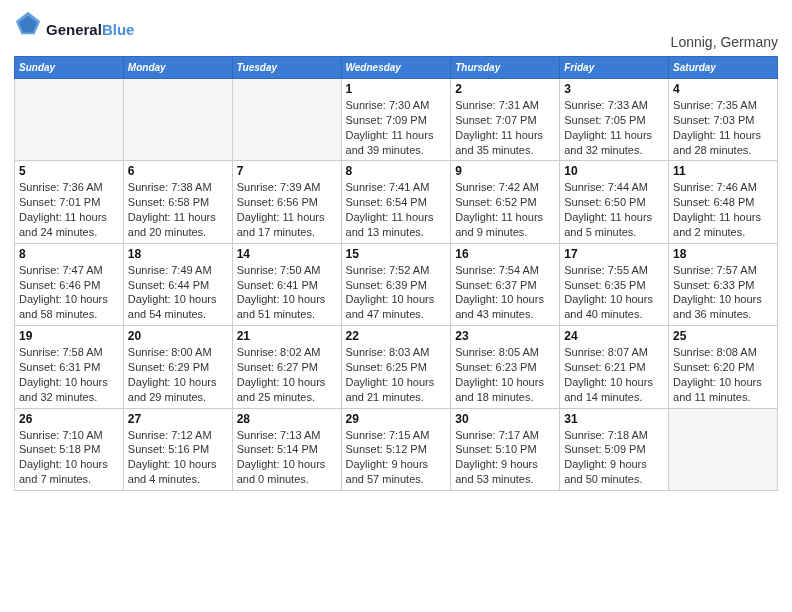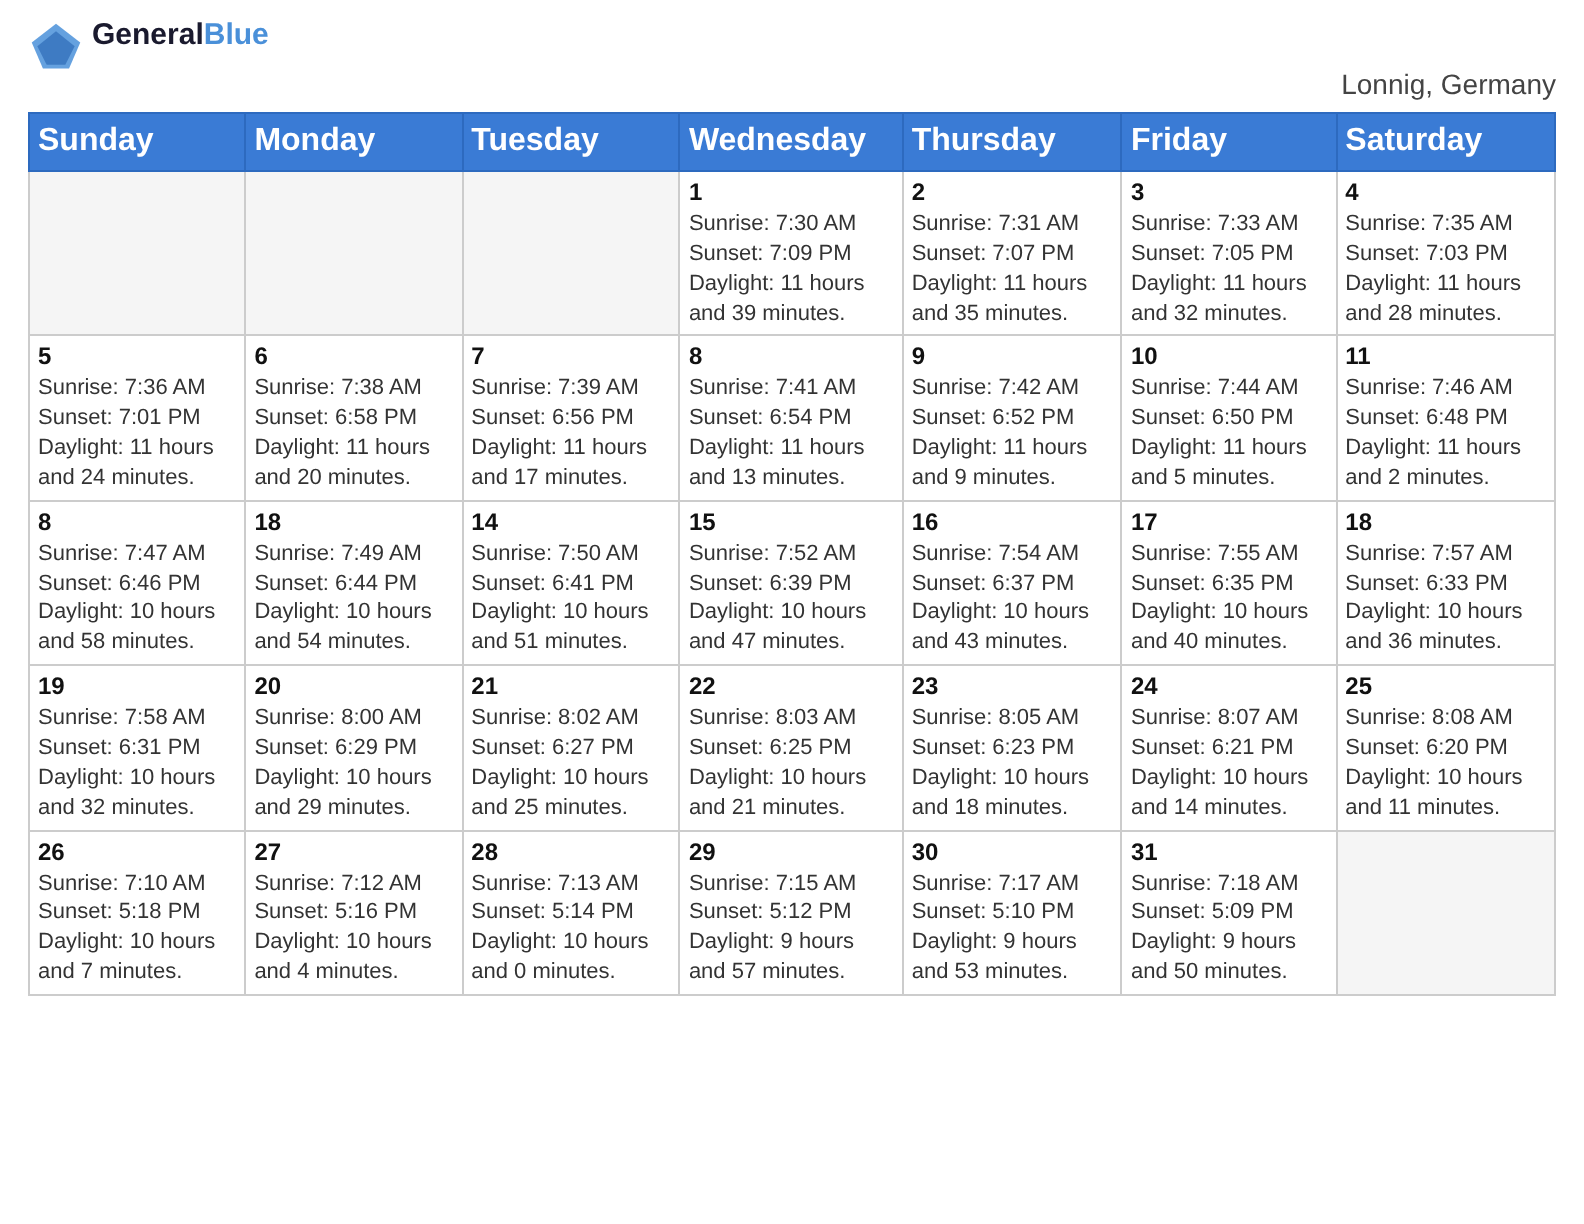--- a/index.html
+++ b/index.html
@@ -22,7 +22,7 @@
     }
     .logo {
       display: flex;
-      align-items: flex-start;
+      align-items: flex-end;
       gap: 4px;
     }
     .logo-icon {

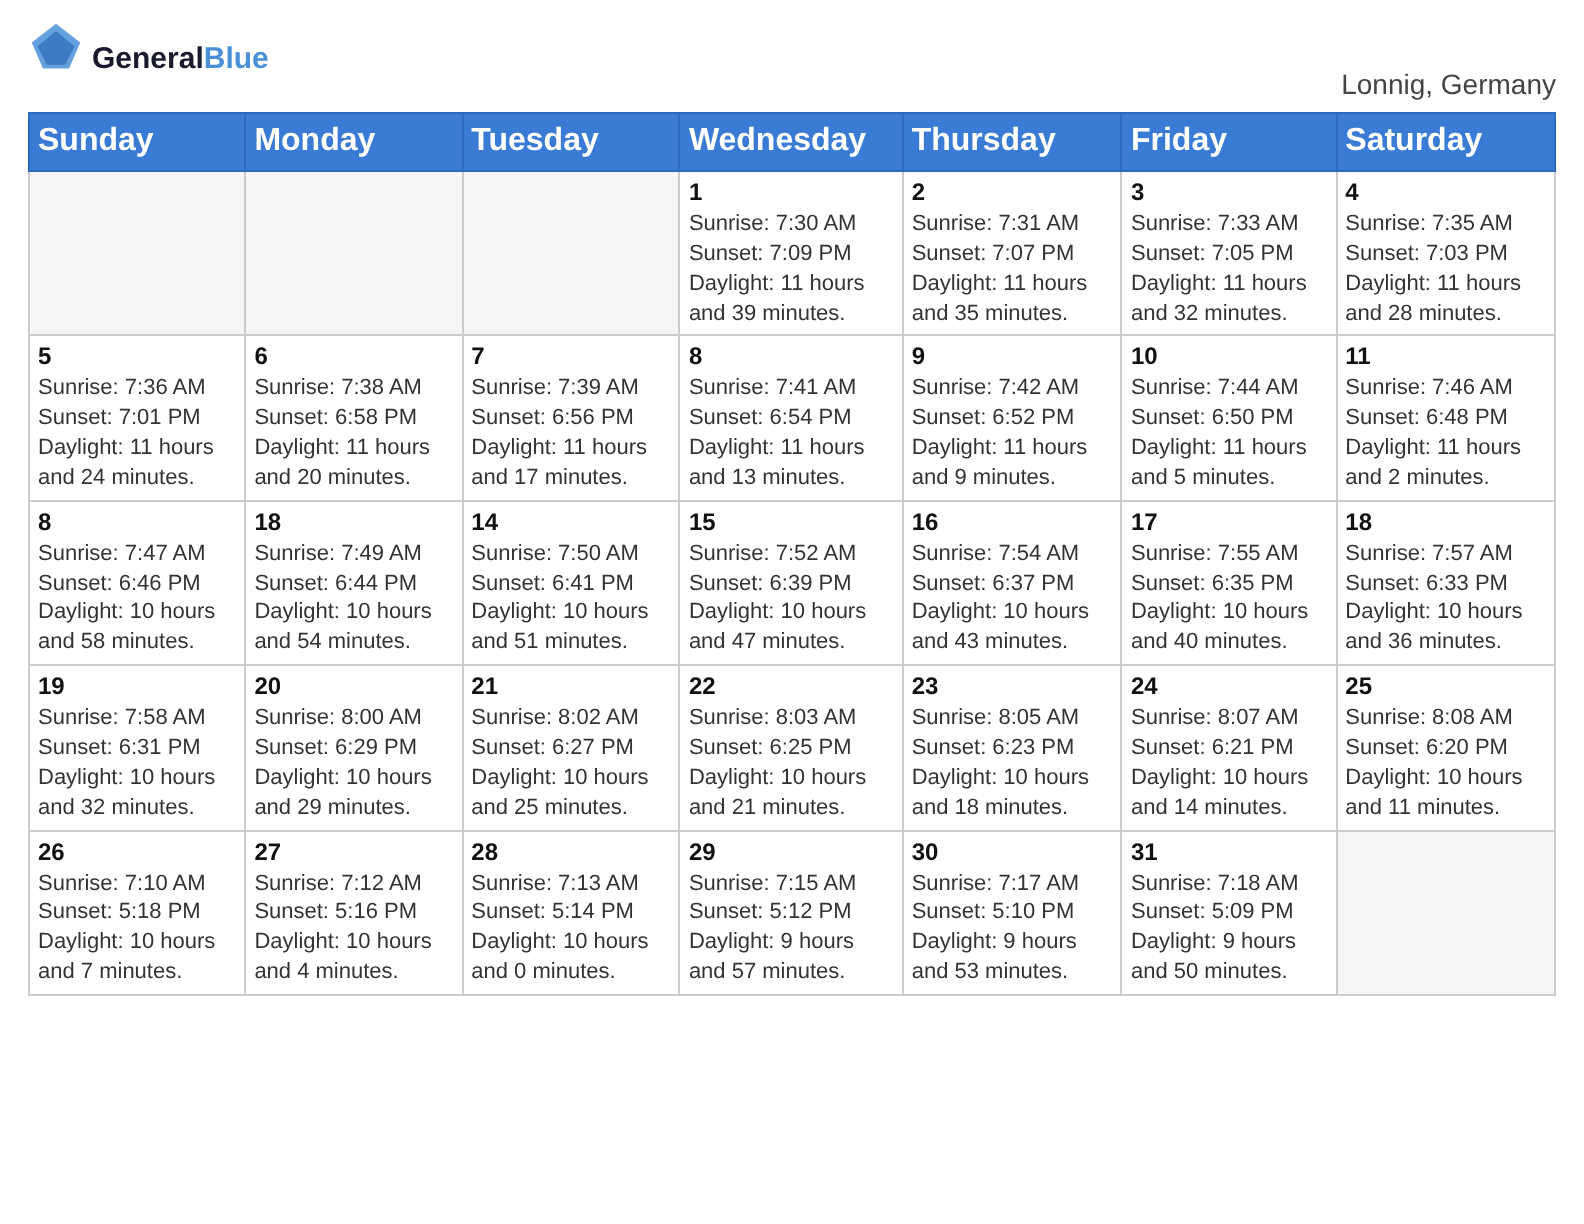--- a/index.html
+++ b/index.html
@@ -51,11 +51,12 @@
     .calendar th {
       background: #3a7bd5;
       color: #fff;
-      font-size: 16px;
+      font-size: 10px;
       font-weight: bold;
       padding: 5px 4px;
       text-align: left;
       border: 1px solid #2d6abf;
+      font-style: italic;
     }
     .calendar td {
       vertical-align: top;

